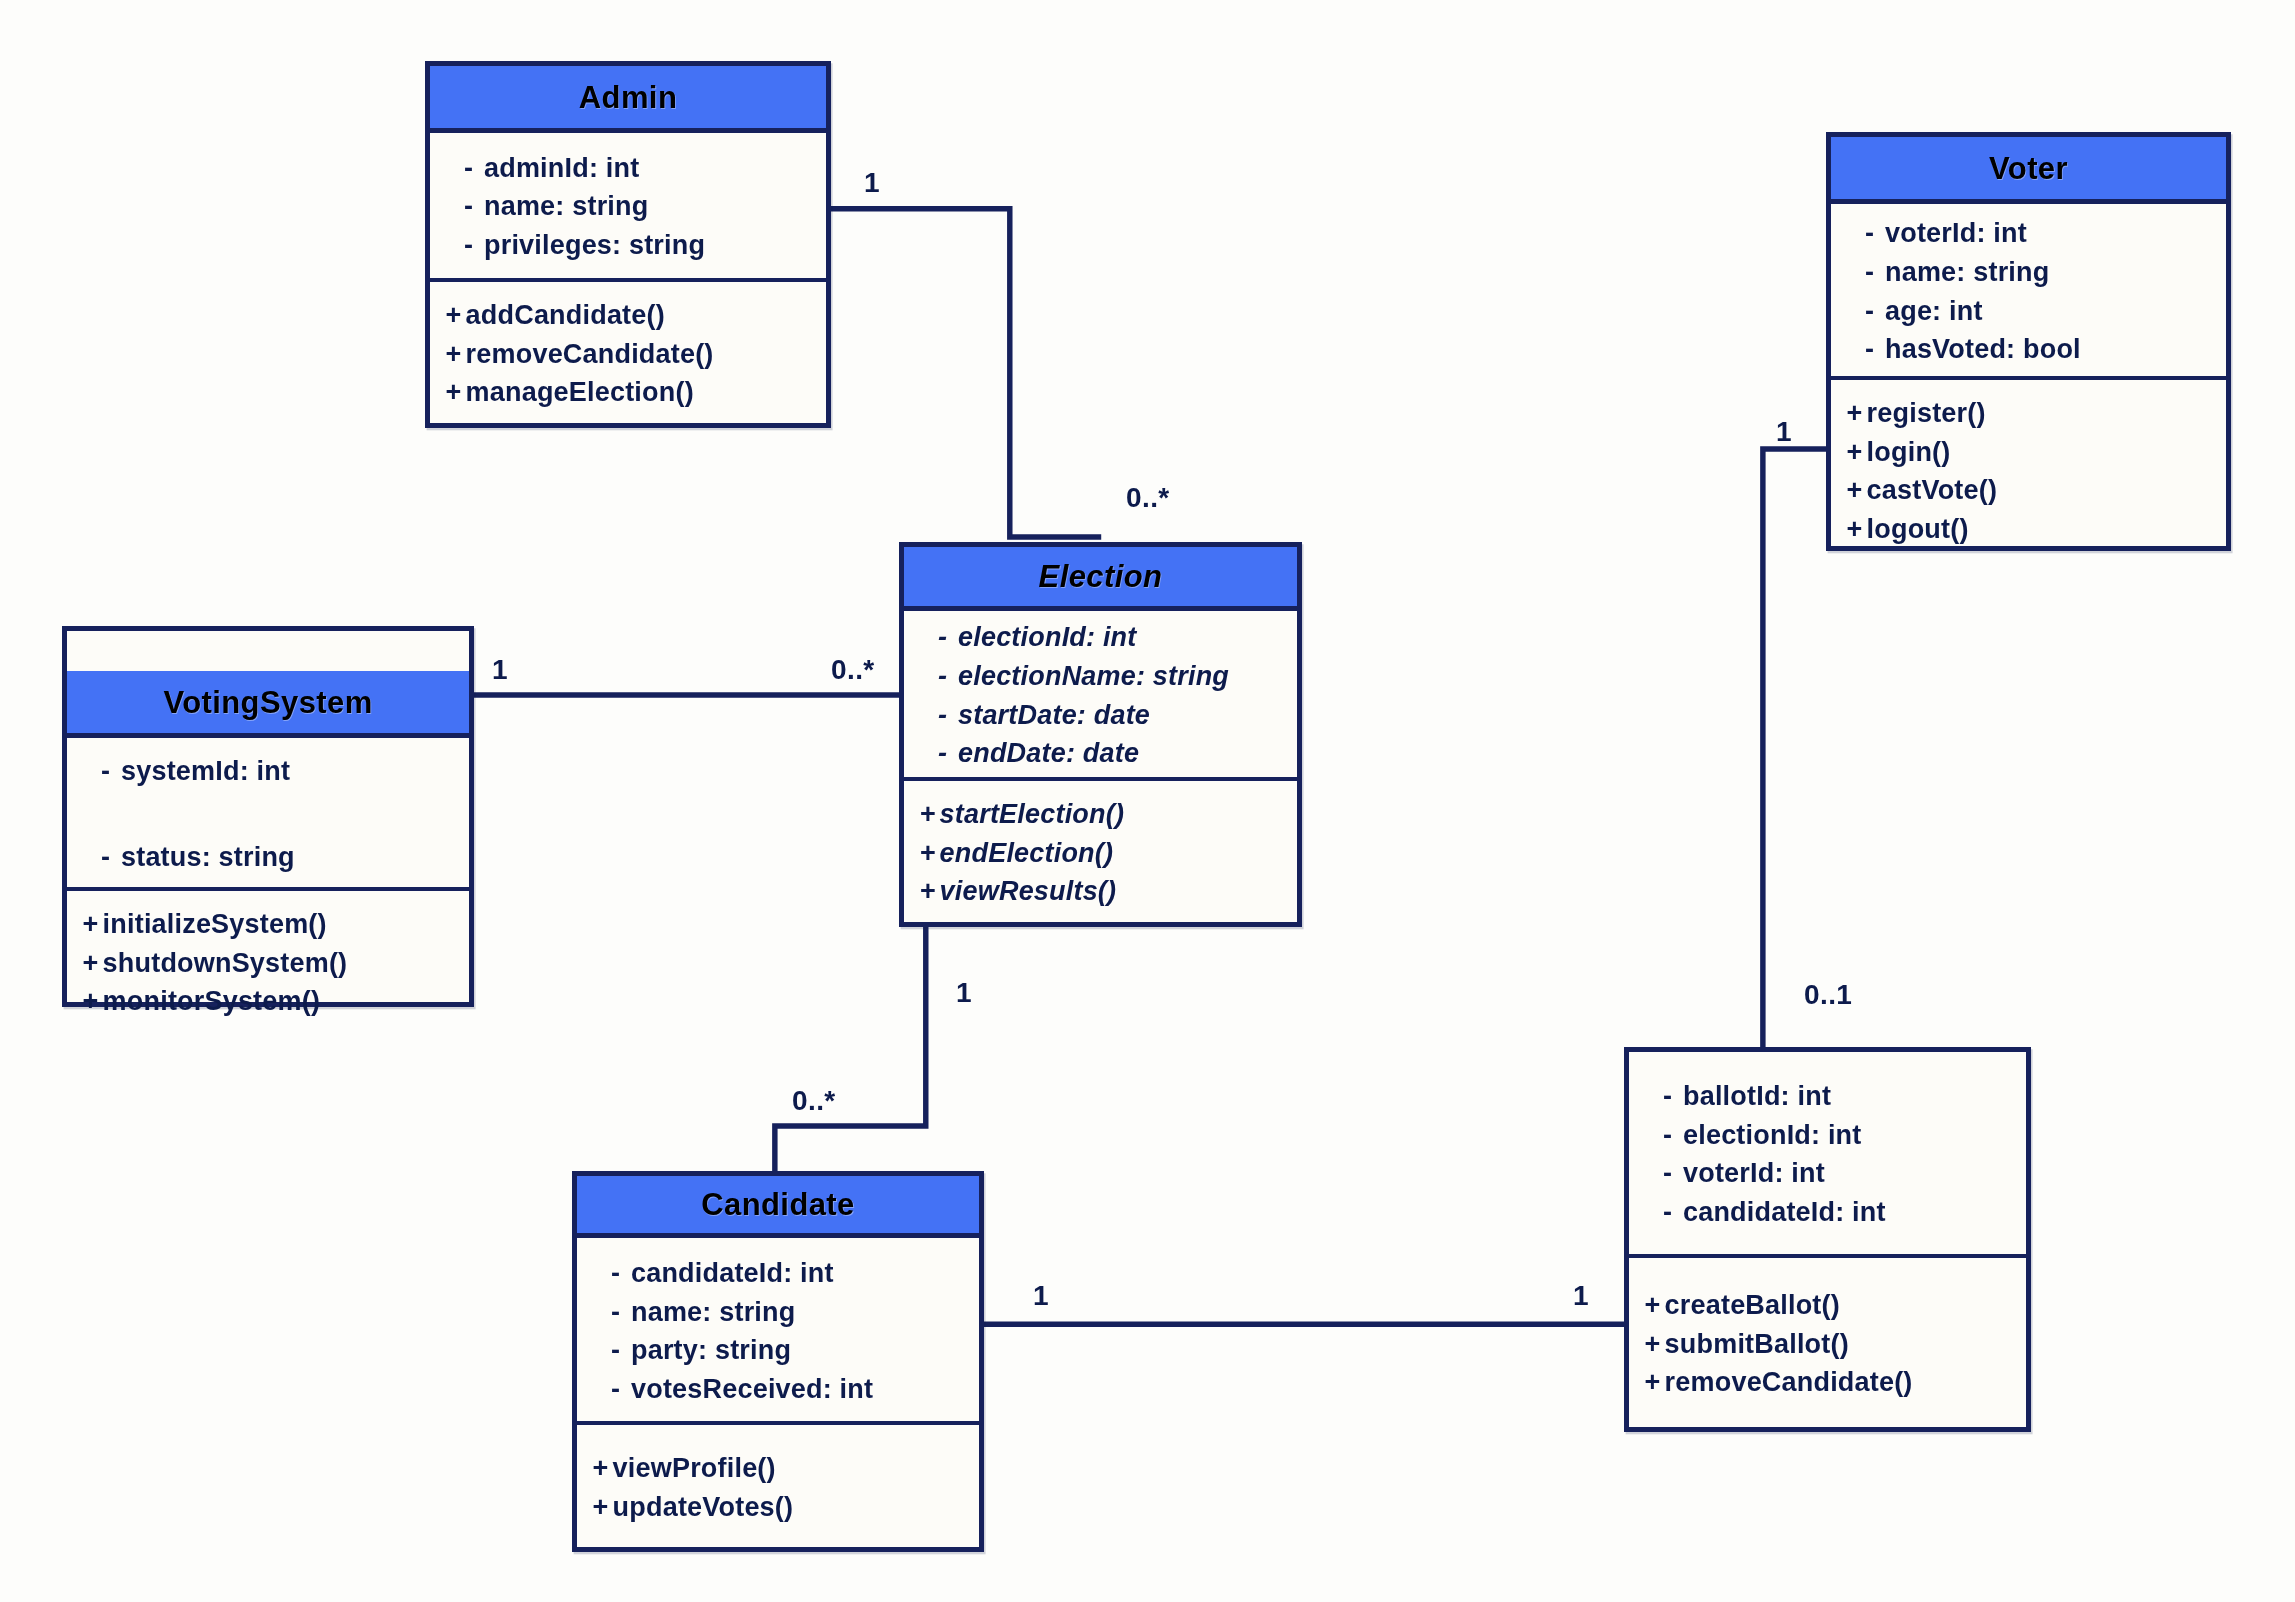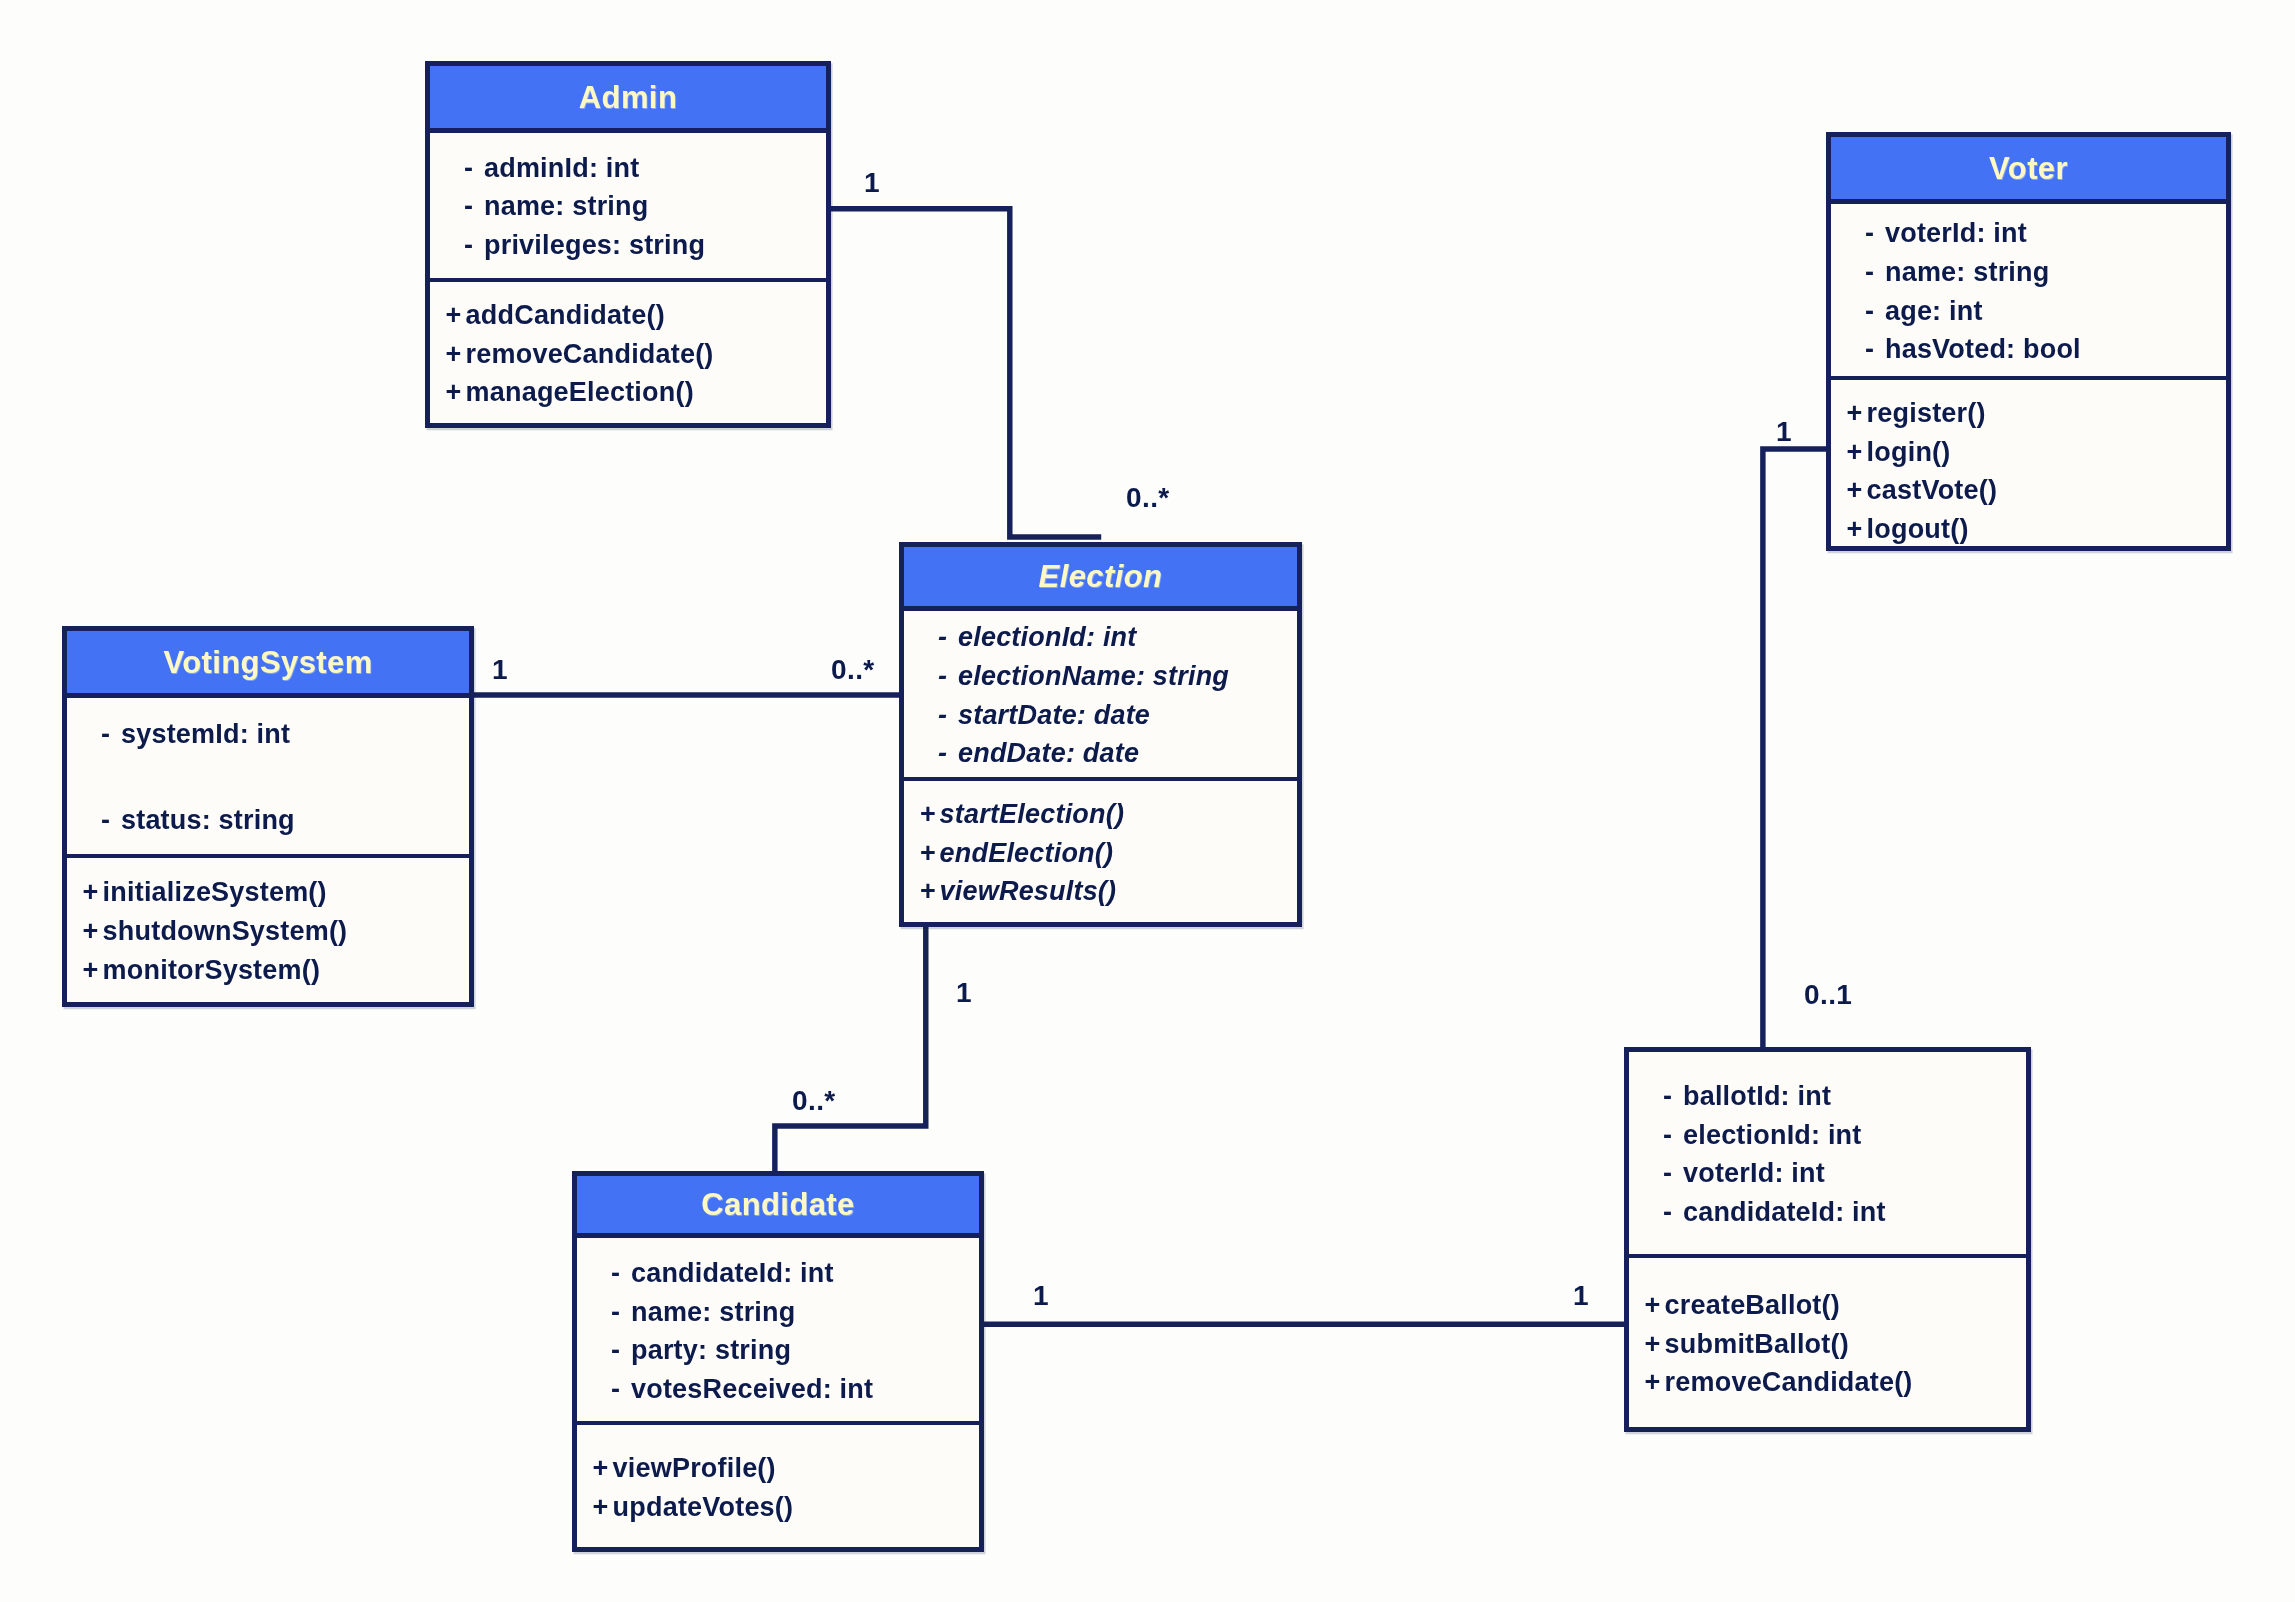--- a/index.html
+++ b/index.html
@@ -51,7 +51,7 @@
     box-sizing: border-box;
     background: #4472f5;
     border-bottom: 5.4px solid #16215c;
-    color: #fef9c3;
+    color: #000000;
     font-size: 31px;
     font-weight: bold;
     text-align: center;

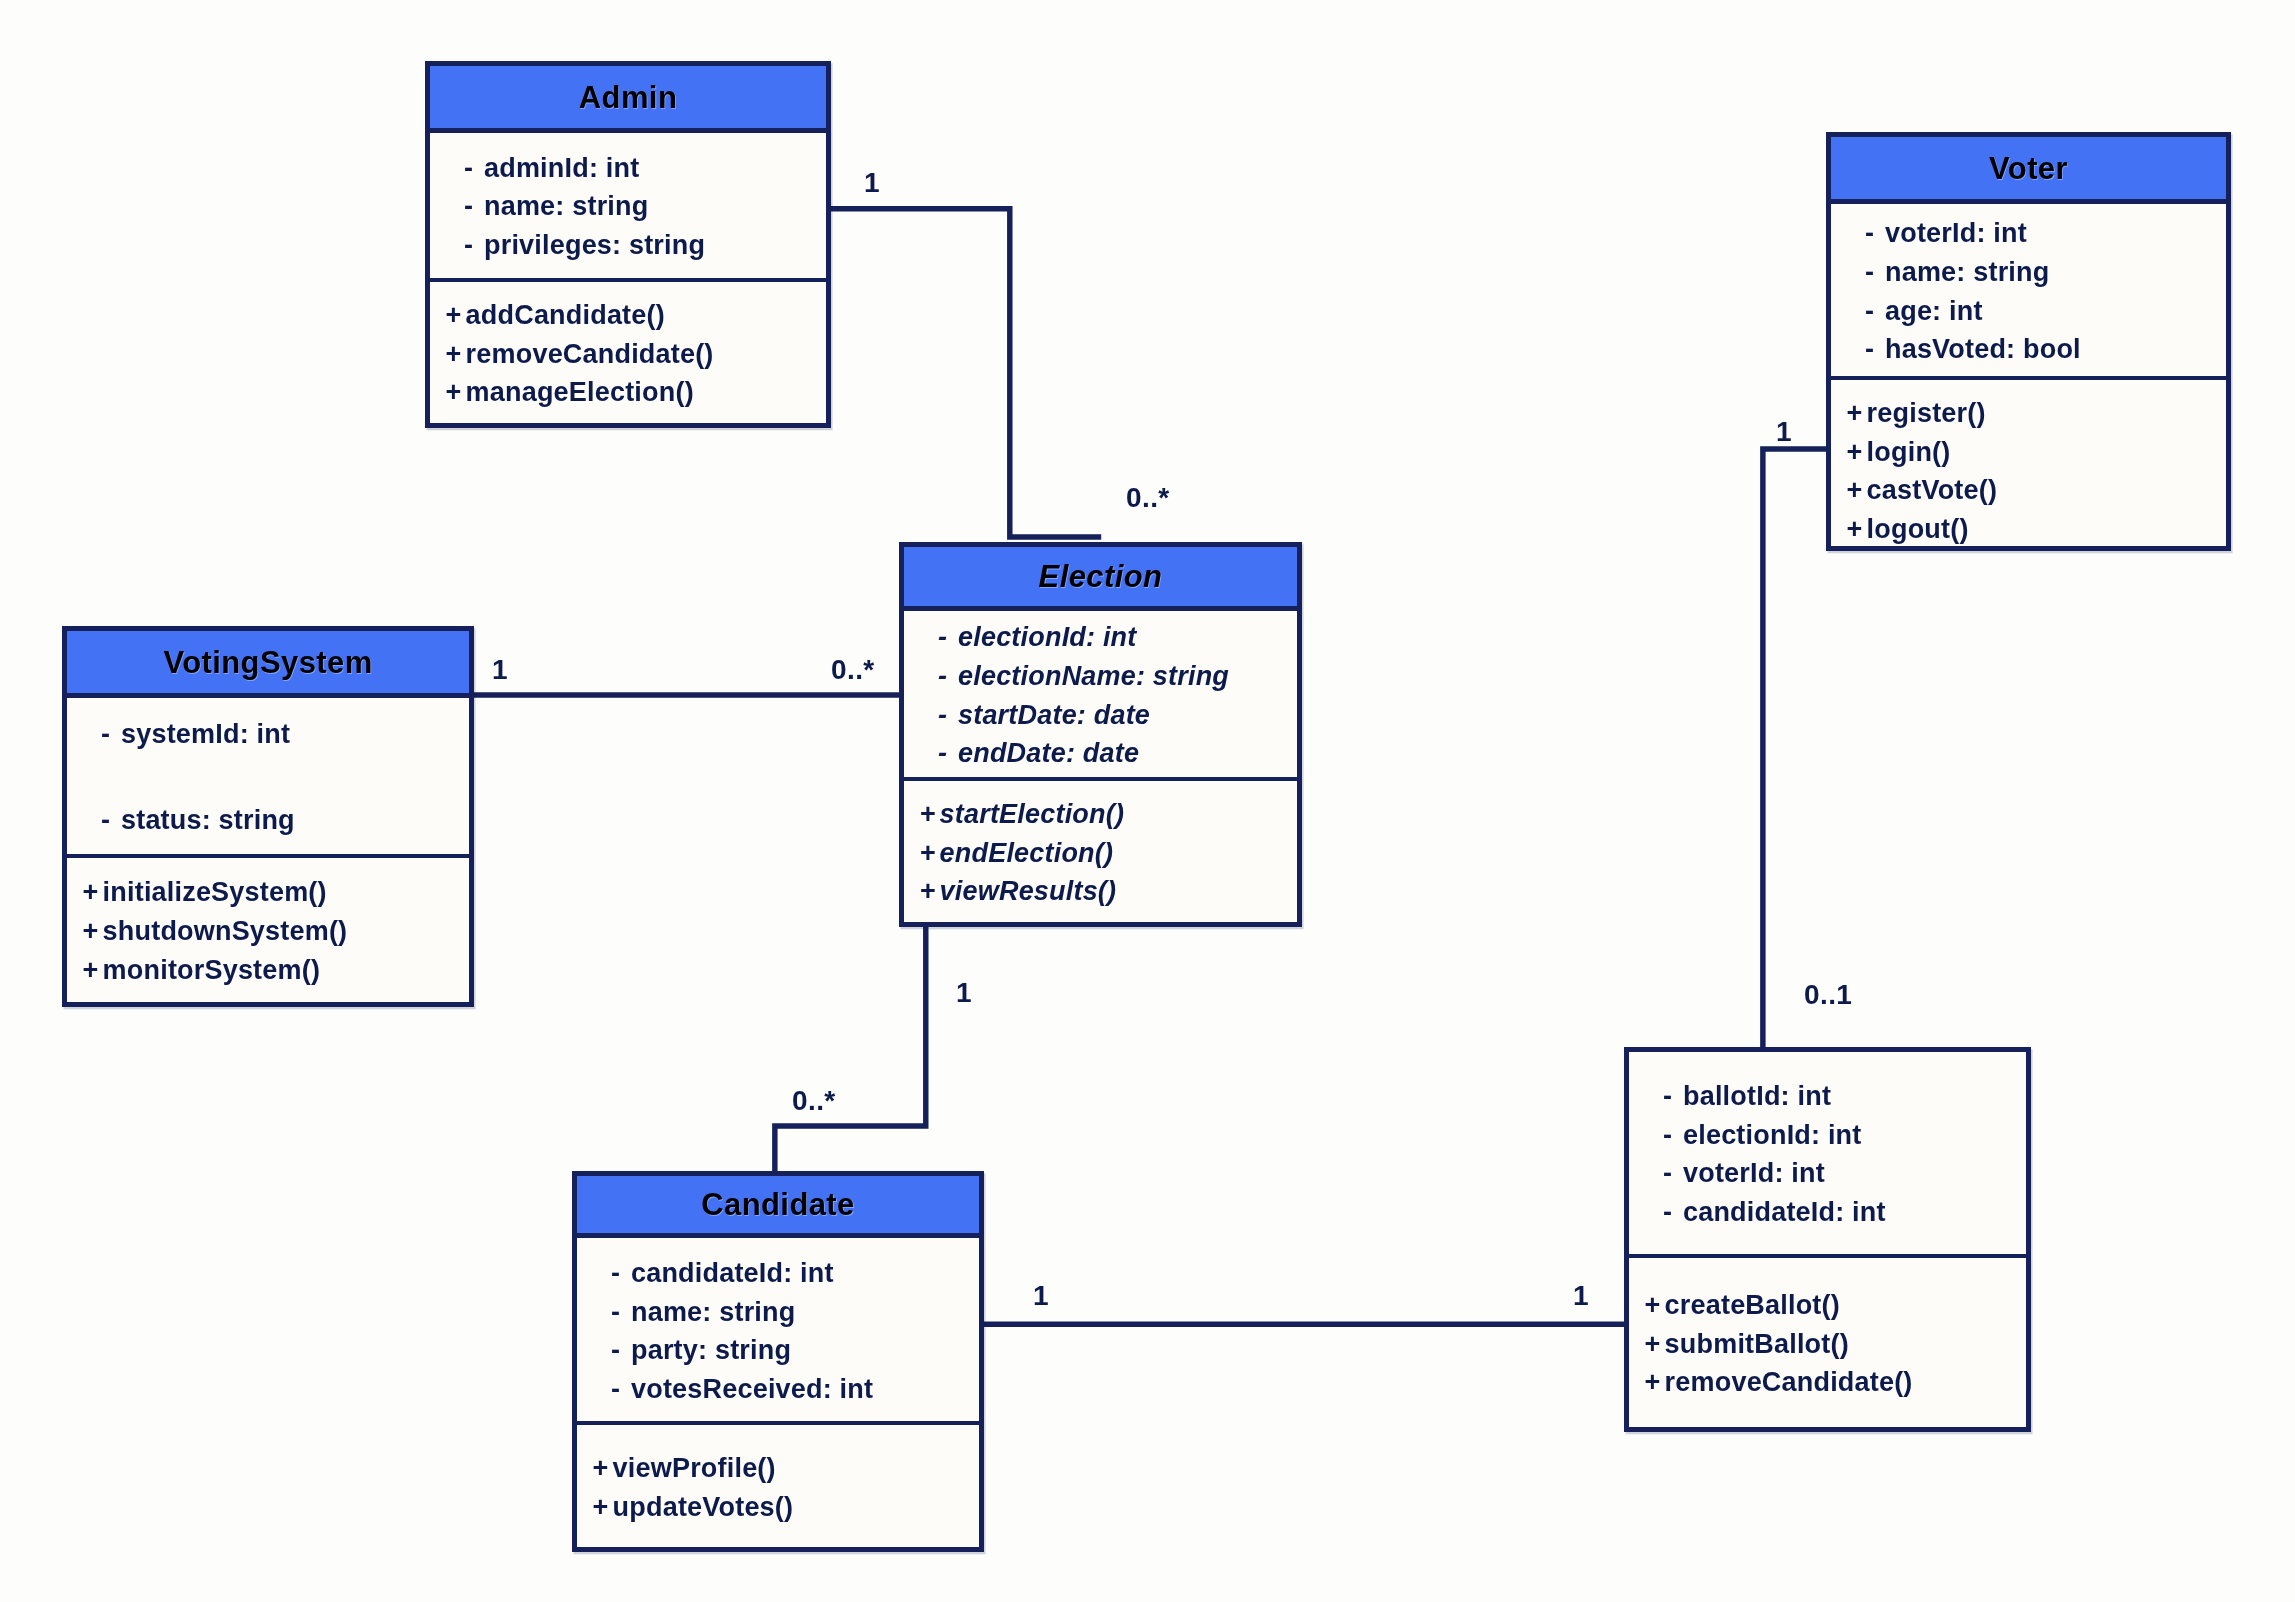--- a/index.html
+++ b/index.html
@@ -98,7 +98,7 @@
   #box-voter .attrs  { height: 176px; }
 
   #box-votingsystem { left: 62px;   top: 626px;  width: 412px; height: 381px; }
-  #box-votingsystem .uml-header { height: 67px; }
+  #box-votingsystem .uml-header { height: 67px; margin-top: 40px; }
   #box-votingsystem .attrs { height: 156px; gap: 47px; }
 
   #box-election     { left: 899px; top: 542px;  width: 403px; height: 385px; font-style: italic; }

